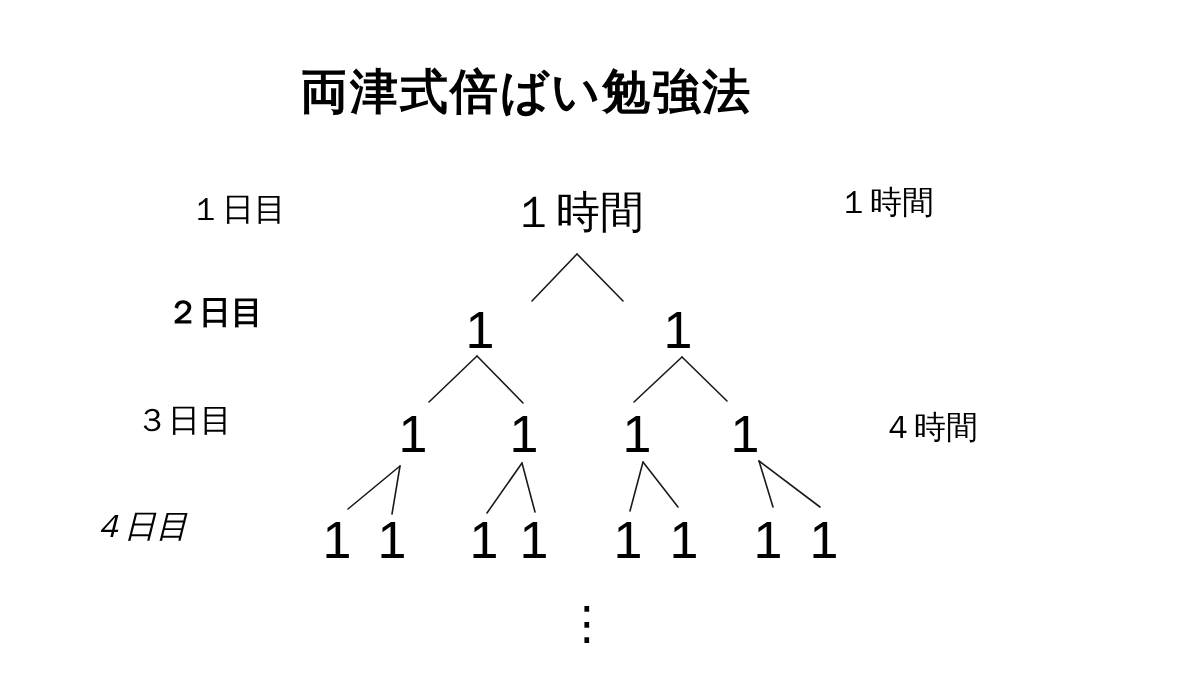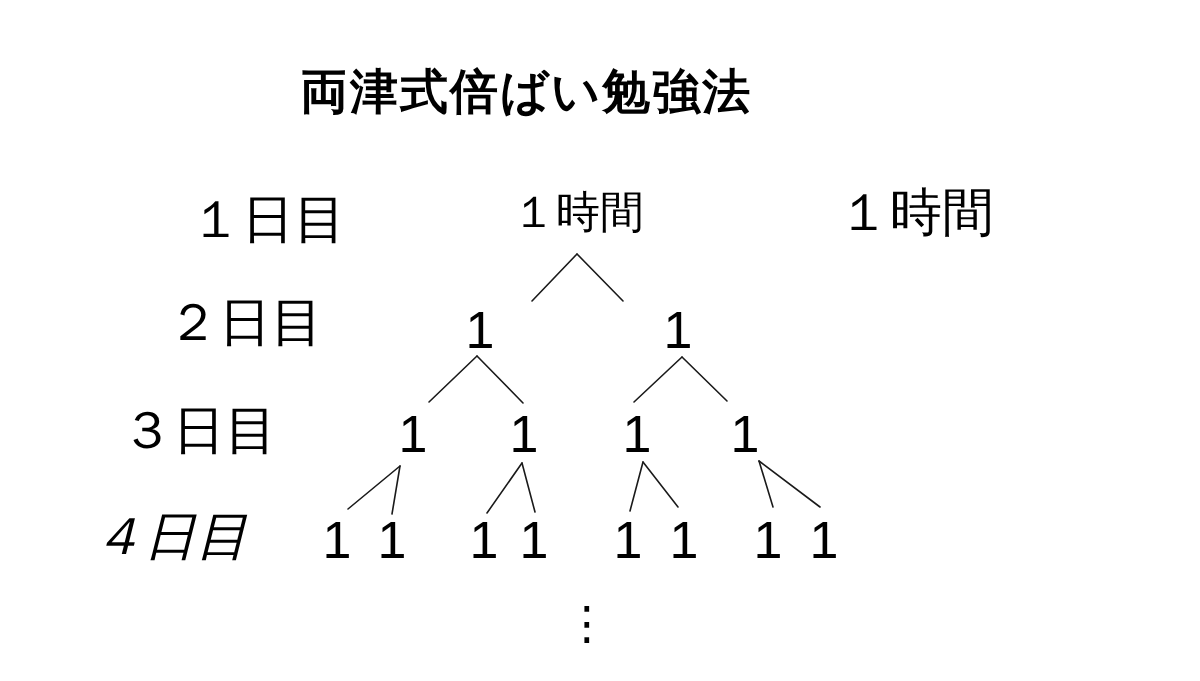--- a/index.html
+++ b/index.html
@@ -37,7 +37,7 @@
   }
   .side-label {
     position: absolute;
-    font-size: 52px;
+    font-size: 32px;
     font-weight: 400;
     line-height: 1;
     white-space: nowrap;

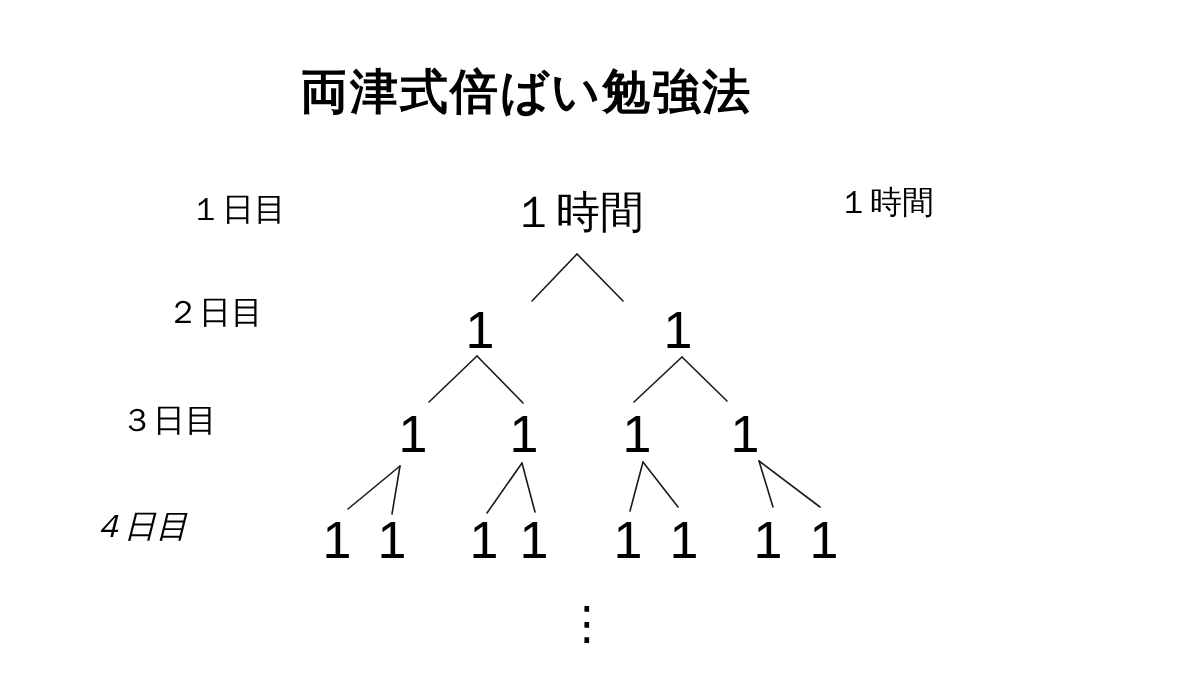--- a/index.html
+++ b/index.html
@@ -74,7 +74,7 @@
 
   
   .day-0 { left: 190px; top: 179px; }
-  .day-1 { left: 167px; top: 282px; }
+  .day-1 { left: 167px; top: 282px; font-weight: bold; }
   .day-2 { left: 121px; top: 390px; }
   .day-3 { left:  92px; top: 496px; font-style: italic; }
 

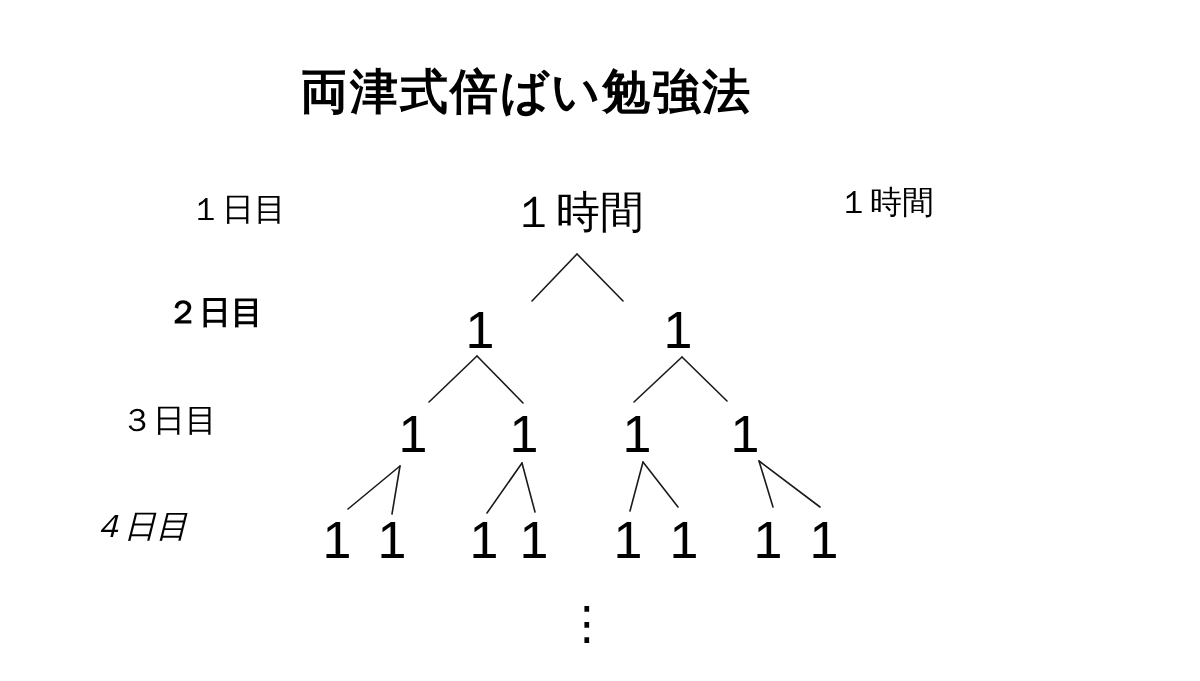--- a/index.html
+++ b/index.html
@@ -75,7 +75,7 @@
   
   .day-0 { left: 190px; top: 179px; }
   .day-1 { left: 167px; top: 282px; font-weight: bold; }
-  .day-2 { left: 121px; top: 390px; }
+  .day-2 { left: 136px; top: 390px; }
   .day-3 { left:  92px; top: 496px; font-style: italic; }
 
   

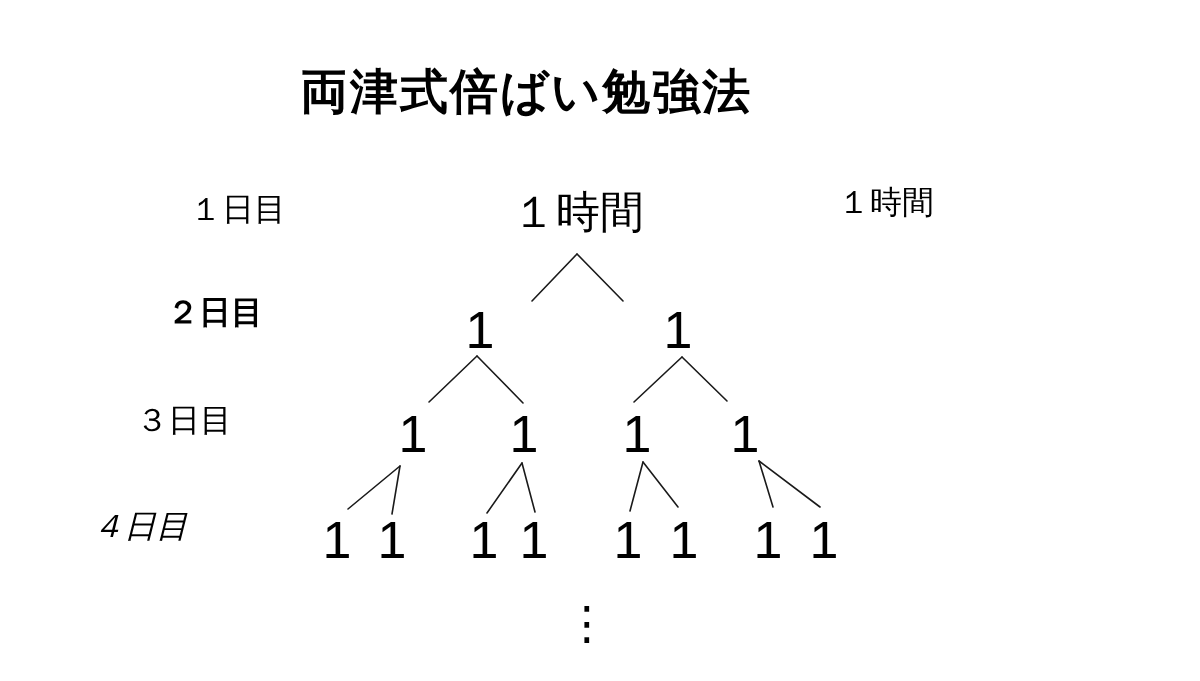--- a/index.html
+++ b/index.html
@@ -119,6 +119,7 @@
   <div class="side-label day-3">４日目</div>
 
   <div class="side-label hour-0">１時間</div>
+  <div class="side-label hour-2">４時間</div>
 
   <svg class="branch-svg" viewBox="0 0 1200 681" xmlns="http://www.w3.org/2000/svg">
     <line class="branch" x1="532" y1="287" x2="577" y2="240"></line>

